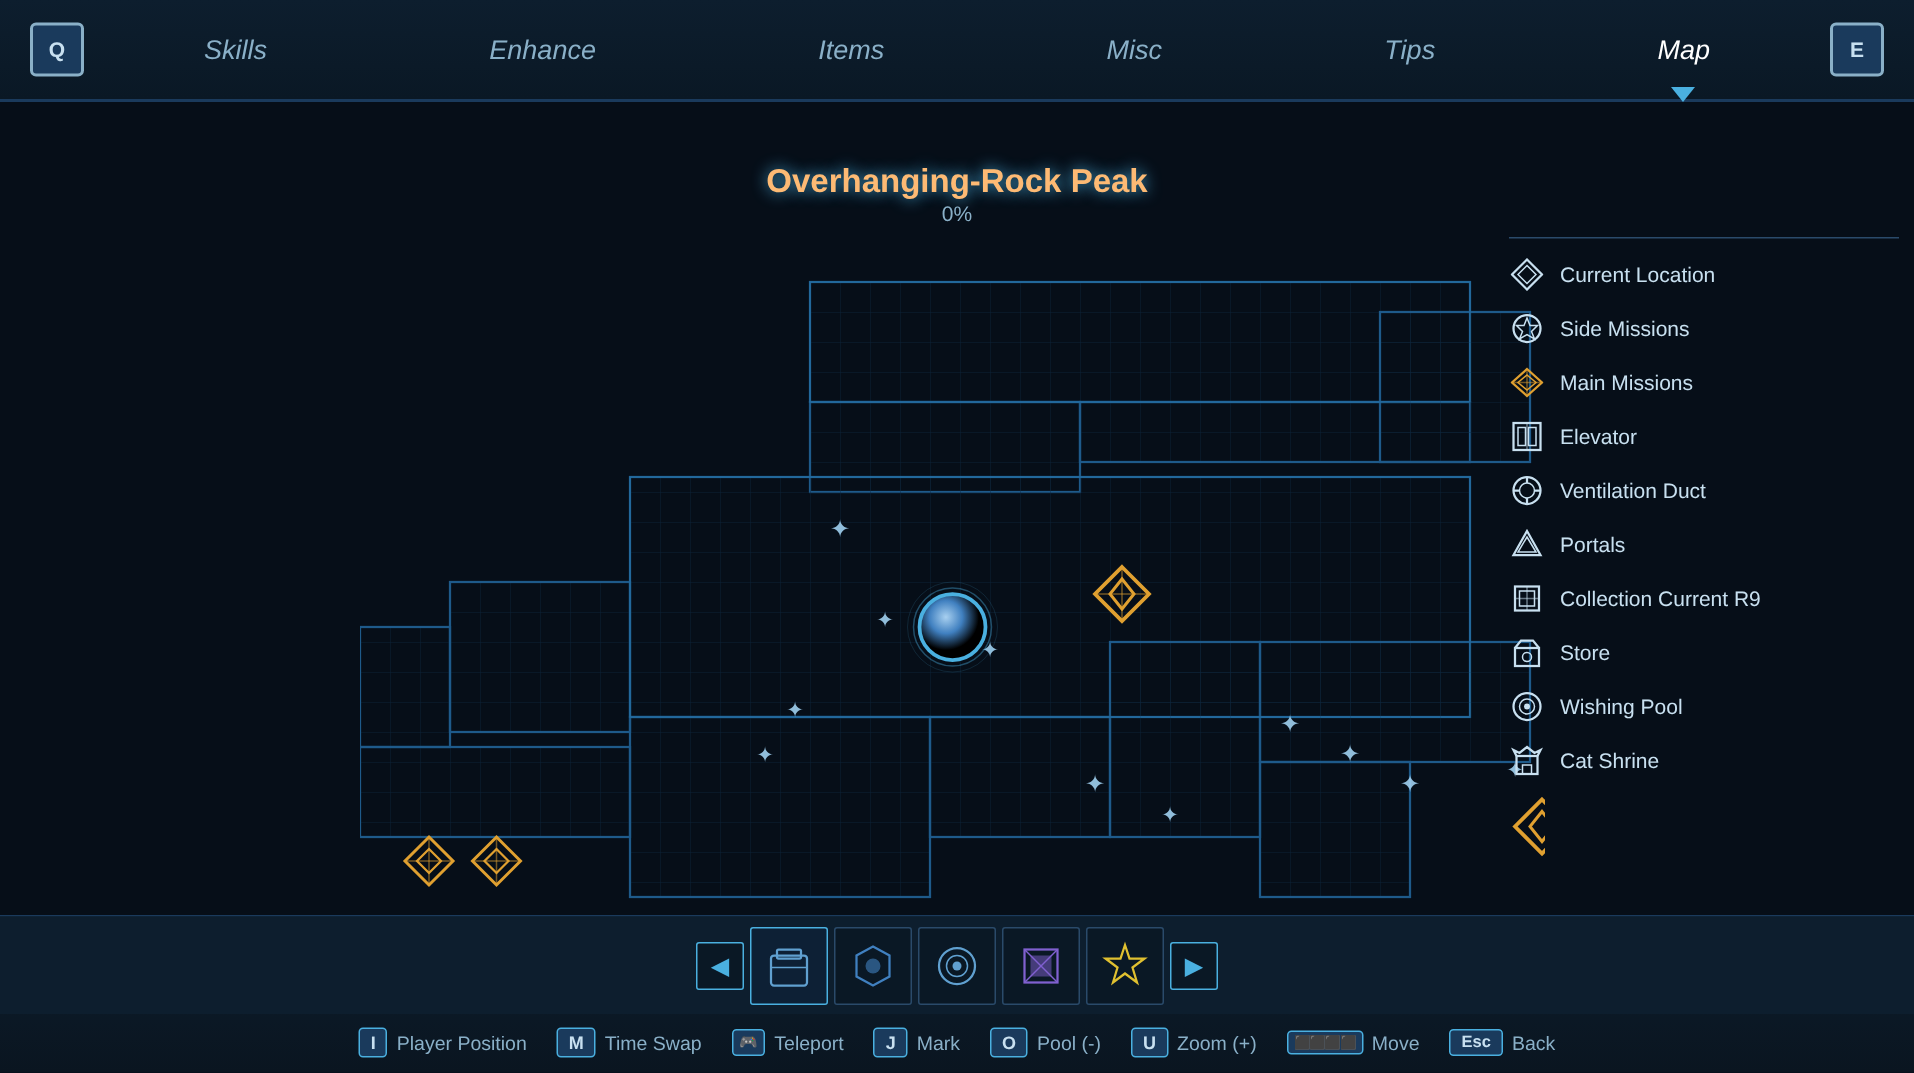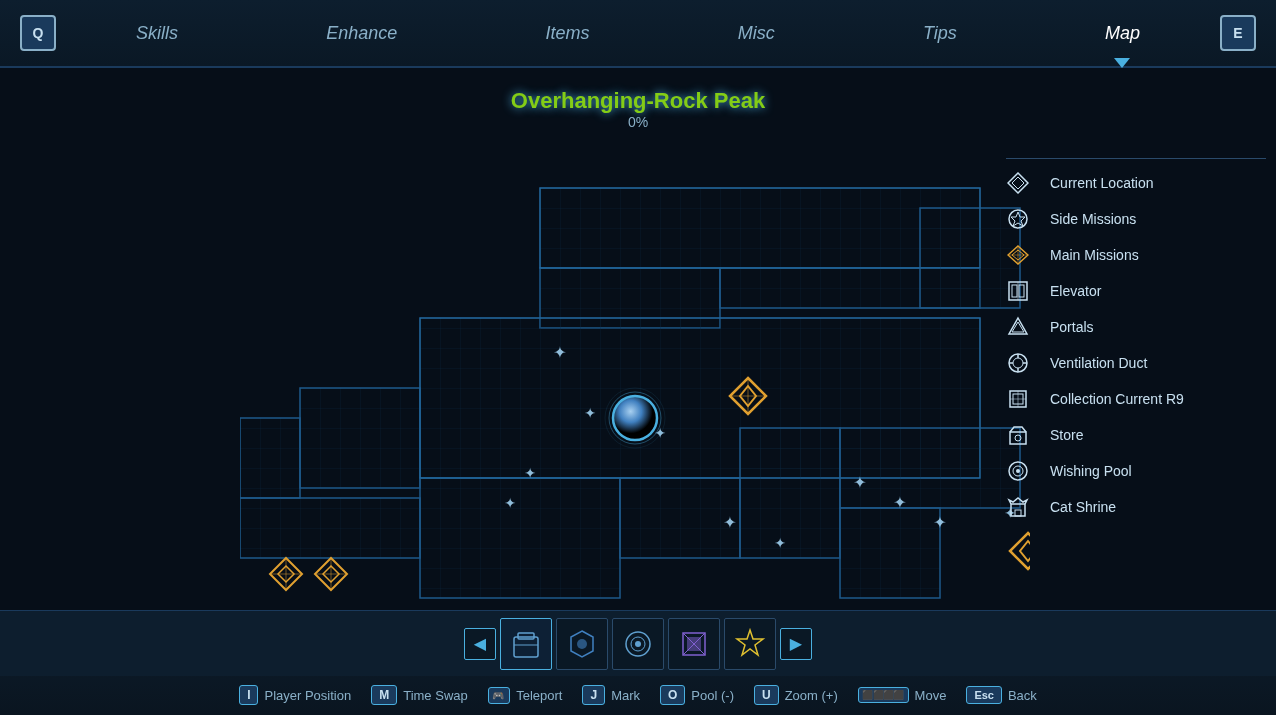--- a/index.html
+++ b/index.html
@@ -102,10 +102,11 @@
     }
 
     .location-name {
-      color: #84cc16;
+      color: #fdba74;
       font-size: 22px;
       font-weight: bold;
       text-shadow: 0 0 10px #4ab0e0;
+      margin-top: 20px;
     }
 
     .location-percent {

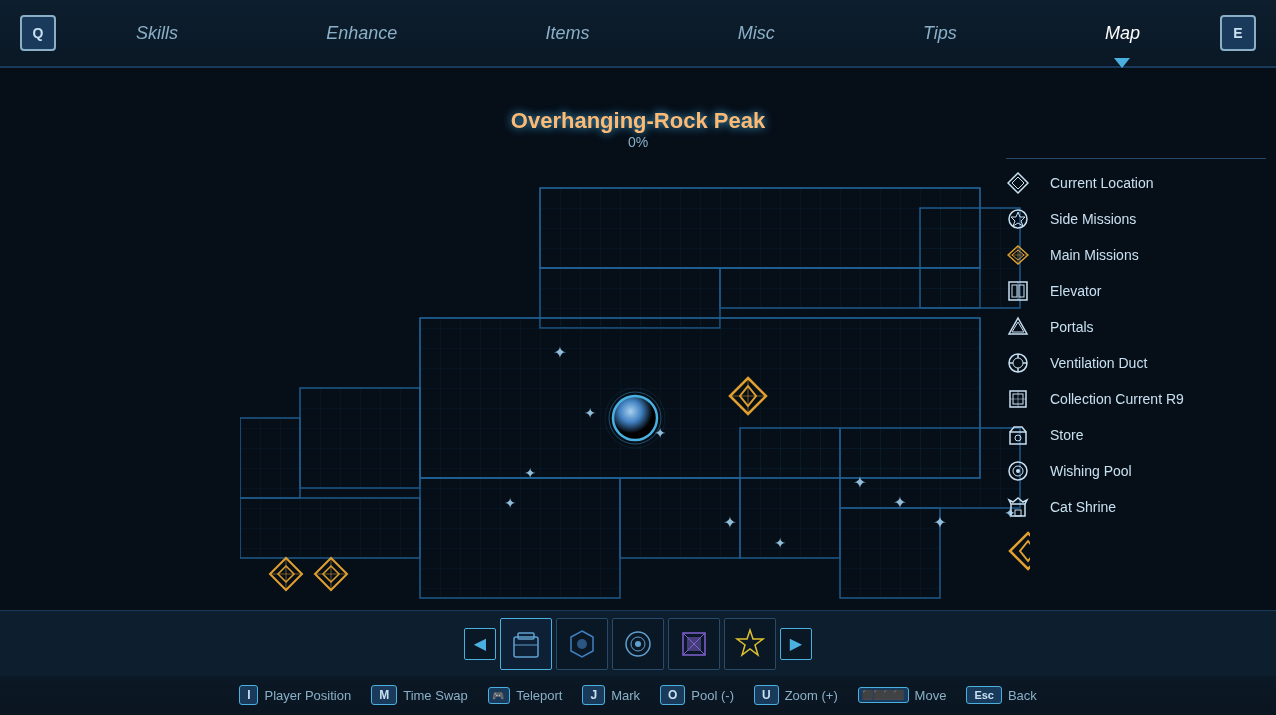--- a/index.html
+++ b/index.html
@@ -148,7 +148,7 @@
     .legend-item {
       display: flex;
       align-items: center;
-      gap: 20px;
+      gap: 10px;
       margin-bottom: 8px;
       padding: 2px 0;
     }

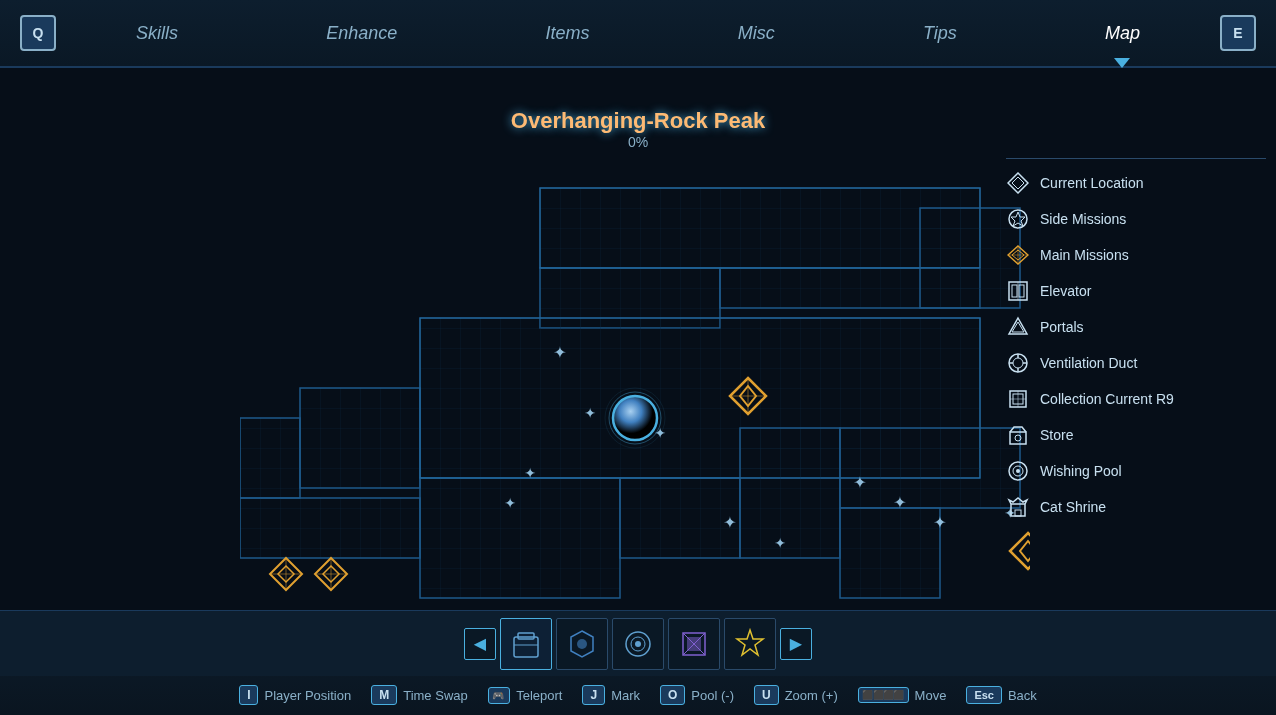--- a/index.html
+++ b/index.html
@@ -441,16 +441,6 @@
     <div class="legend-item">
       <div class="legend-icon">
         <svg width="22" height="22" viewBox="0 0 22 22">
-          <polygon points="11,2 20,18 2,18" fill="none" stroke="#c8e0f0" stroke-width="1.5"></polygon>
-          <polygon points="11,6 17,16 5,16" fill="none" stroke="#c8e0f0" stroke-width="1"></polygon>
-        </svg>
-      </div>
-      <span class="legend-label">Portals</span>
-    </div>
-
-    <div class="legend-item">
-      <div class="legend-icon">
-        <svg width="22" height="22" viewBox="0 0 22 22">
           <circle cx="11" cy="11" r="9" fill="none" stroke="#c8e0f0" stroke-width="1.5"></circle>
           <circle cx="11" cy="11" r="5" fill="none" stroke="#c8e0f0" stroke-width="1"></circle>
           <line x1="11" y1="2" x2="11" y2="6" stroke="#c8e0f0" stroke-width="1.5"></line>
@@ -465,6 +455,16 @@
     <div class="legend-item">
       <div class="legend-icon">
         <svg width="22" height="22" viewBox="0 0 22 22">
+          <polygon points="11,2 20,18 2,18" fill="none" stroke="#c8e0f0" stroke-width="1.5"></polygon>
+          <polygon points="11,6 17,16 5,16" fill="none" stroke="#c8e0f0" stroke-width="1"></polygon>
+        </svg>
+      </div>
+      <span class="legend-label">Portals</span>
+    </div>
+
+    <div class="legend-item">
+      <div class="legend-icon">
+        <svg width="22" height="22" viewBox="0 0 22 22">
           <rect x="3" y="3" width="16" height="16" fill="none" stroke="#c8e0f0" stroke-width="1.5"></rect>
           <rect x="6" y="6" width="10" height="10" fill="none" stroke="#c8e0f0" stroke-width="1"></rect>
           <line x1="3" y1="11" x2="19" y2="11" stroke="#c8e0f0" stroke-width="1" opacity="0.5"></line>

